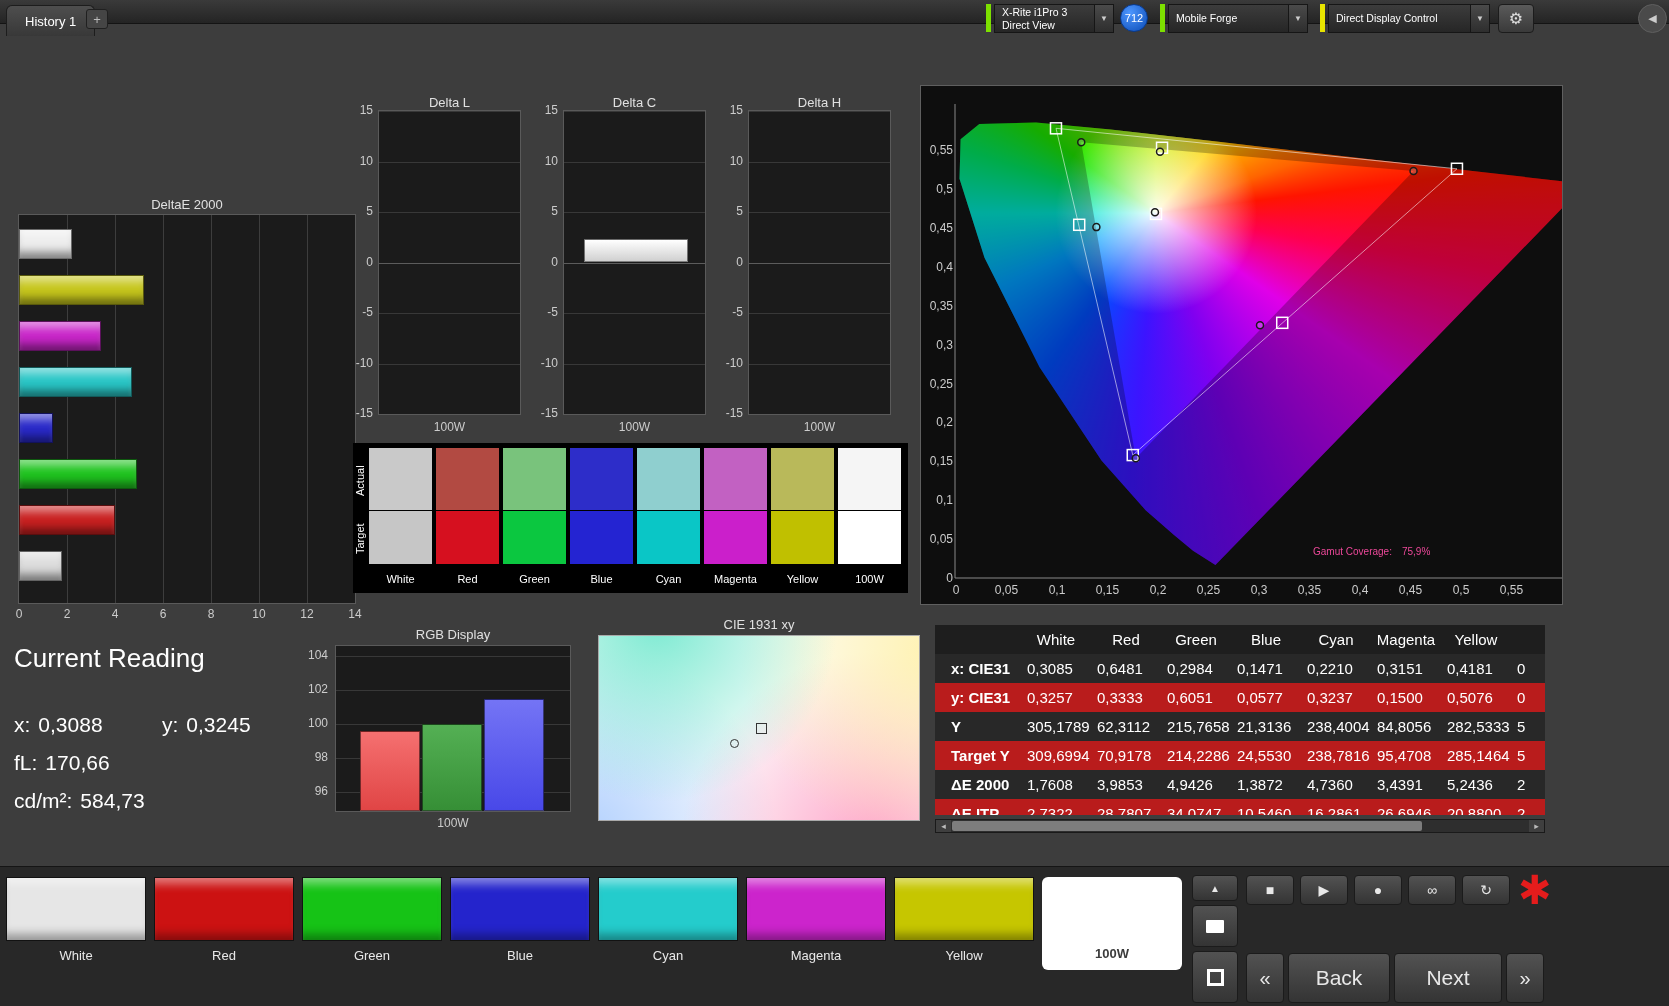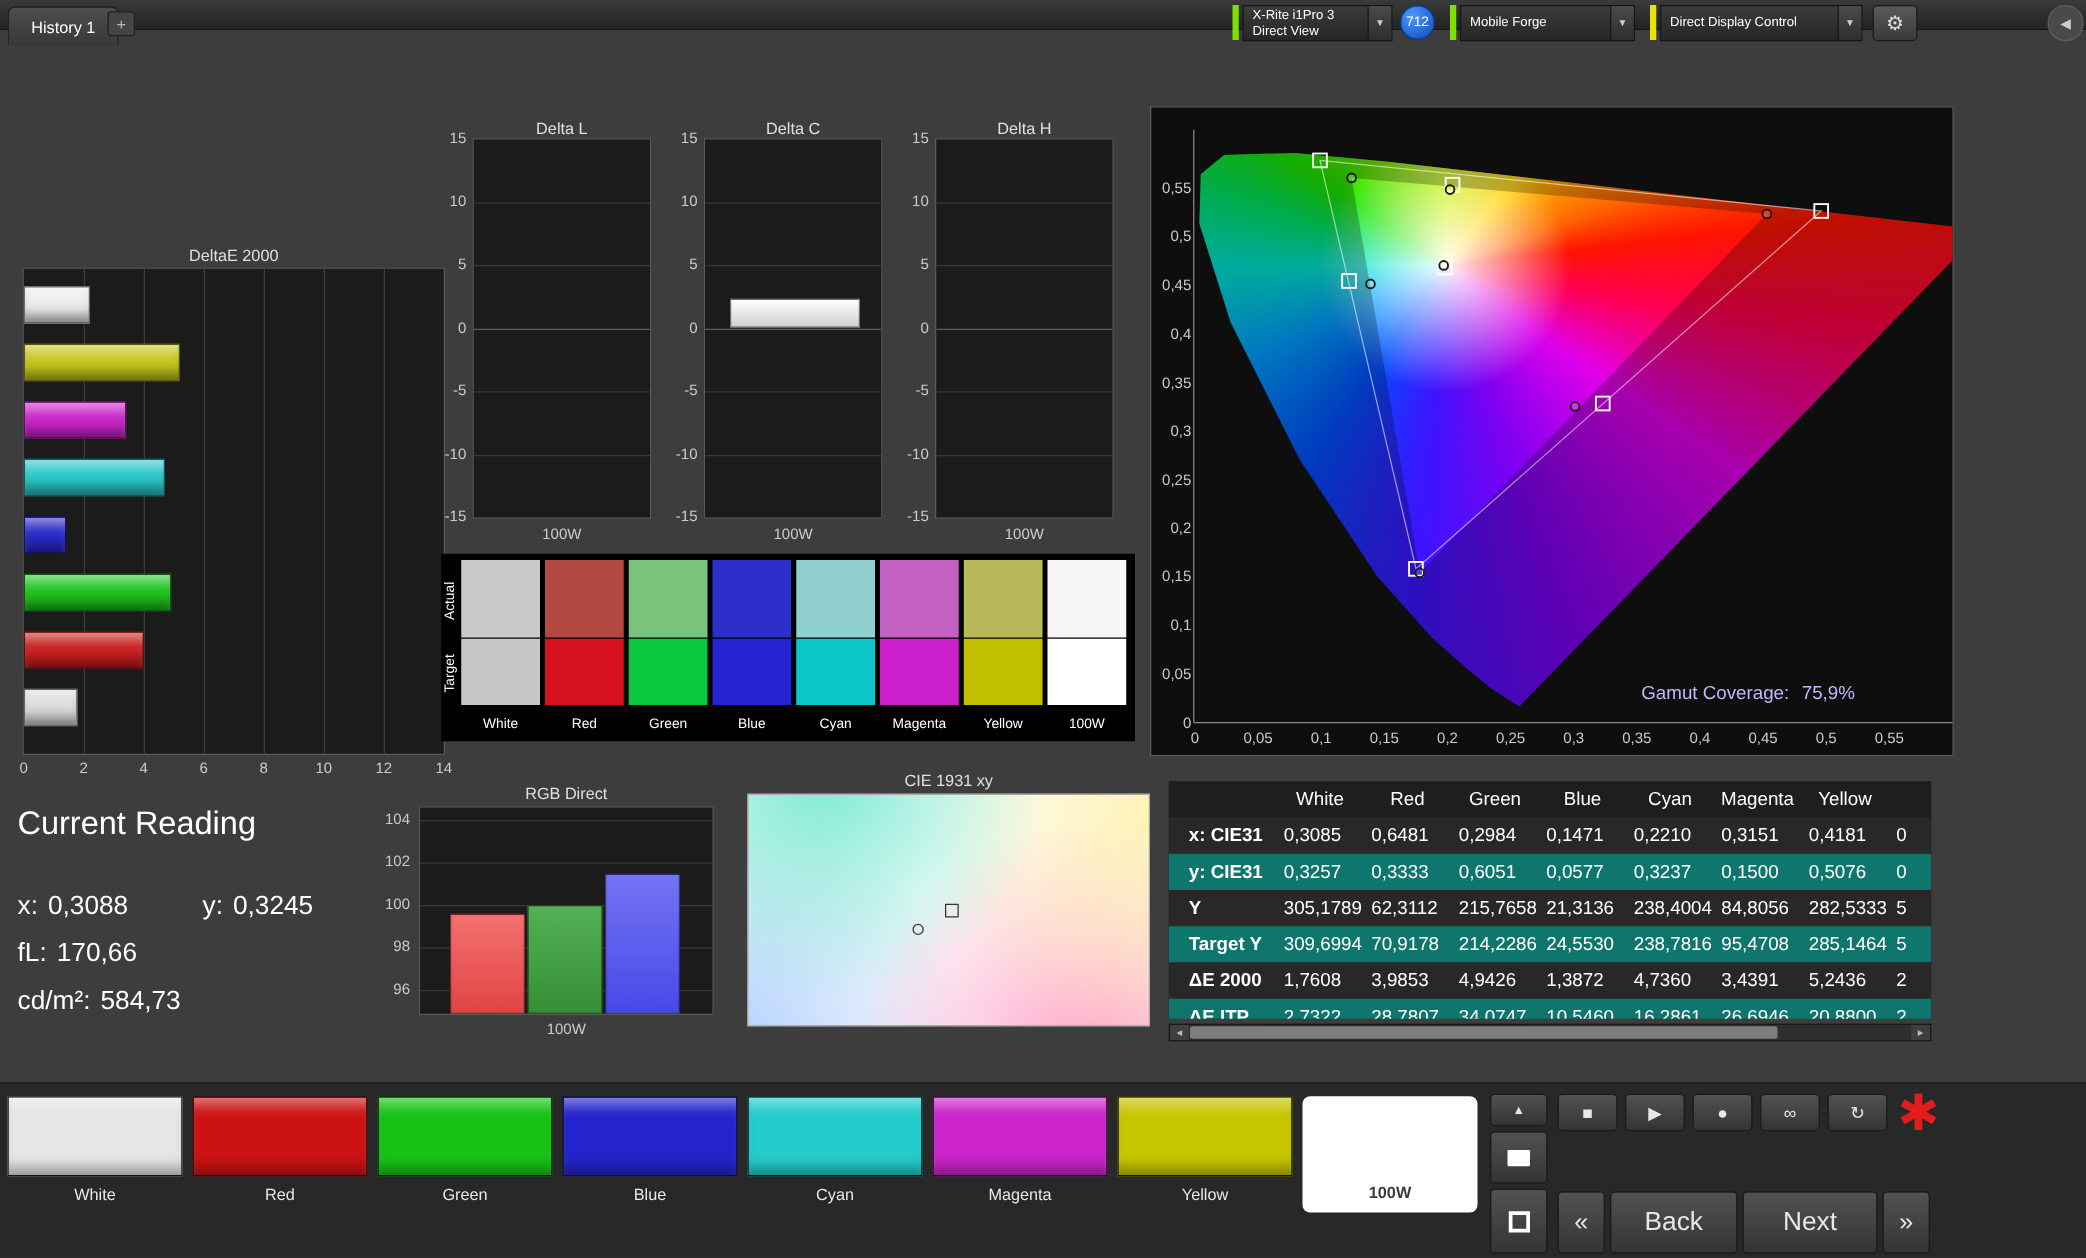--- a/index.html
+++ b/index.html
@@ -78,7 +78,7 @@
 #cie-yticks{position:absolute;left:2px;top:0;width:30px;height:520px}
 #cie-yticks .ytickr{right:0}
 #cie-xticks{position:absolute;left:0;top:497px;width:643px;height:16px}
-#gamut-coverage{position:absolute;left:392px;top:460px;font-size:15px;color:#c4b5fd;white-space:nowrap}
+#gamut-coverage{position:absolute;left:392px;top:460px;font-size:10px;color:#ec4899;white-space:nowrap}
 #gamut-coverage span{margin-right:10px}
 
 

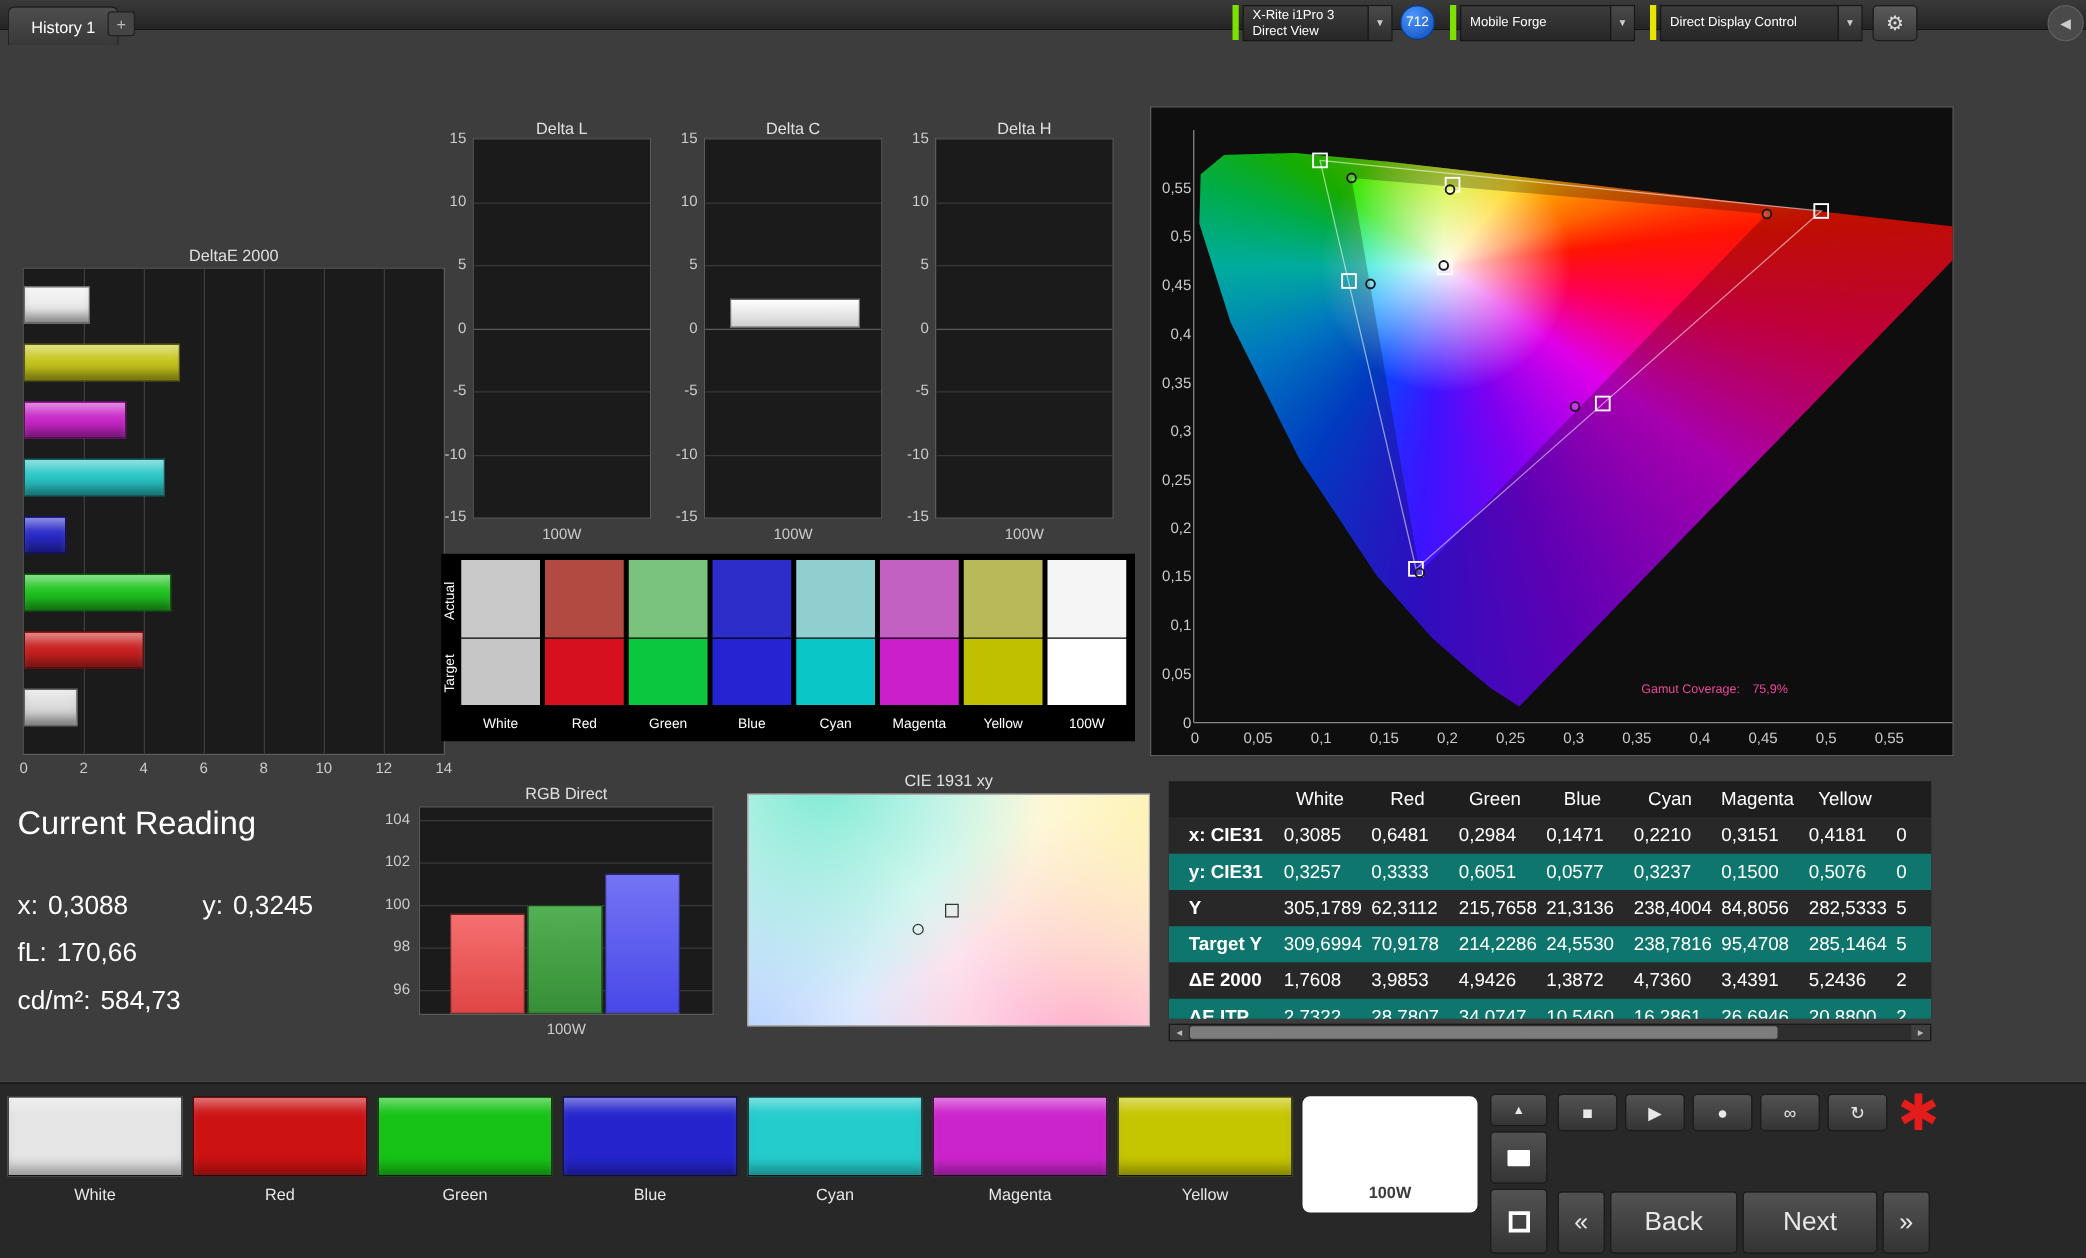--- a/index.html
+++ b/index.html
@@ -397,7 +397,7 @@
     <span>cd/m²:</span><span>584,73</span>
   </div>
 
-  <div class="ctitle" style="left:335px;top:627px;width:236px">RGB Direct</div>
+  <div class="ctitle" style="left:335px;top:627px;width:236px">RGB Display</div>
   <div id="rgb-ticks">
       <span class="ytickr" style="top: 3px;">104</span>
       <span class="ytickr" style="top: 37px;">102</span>

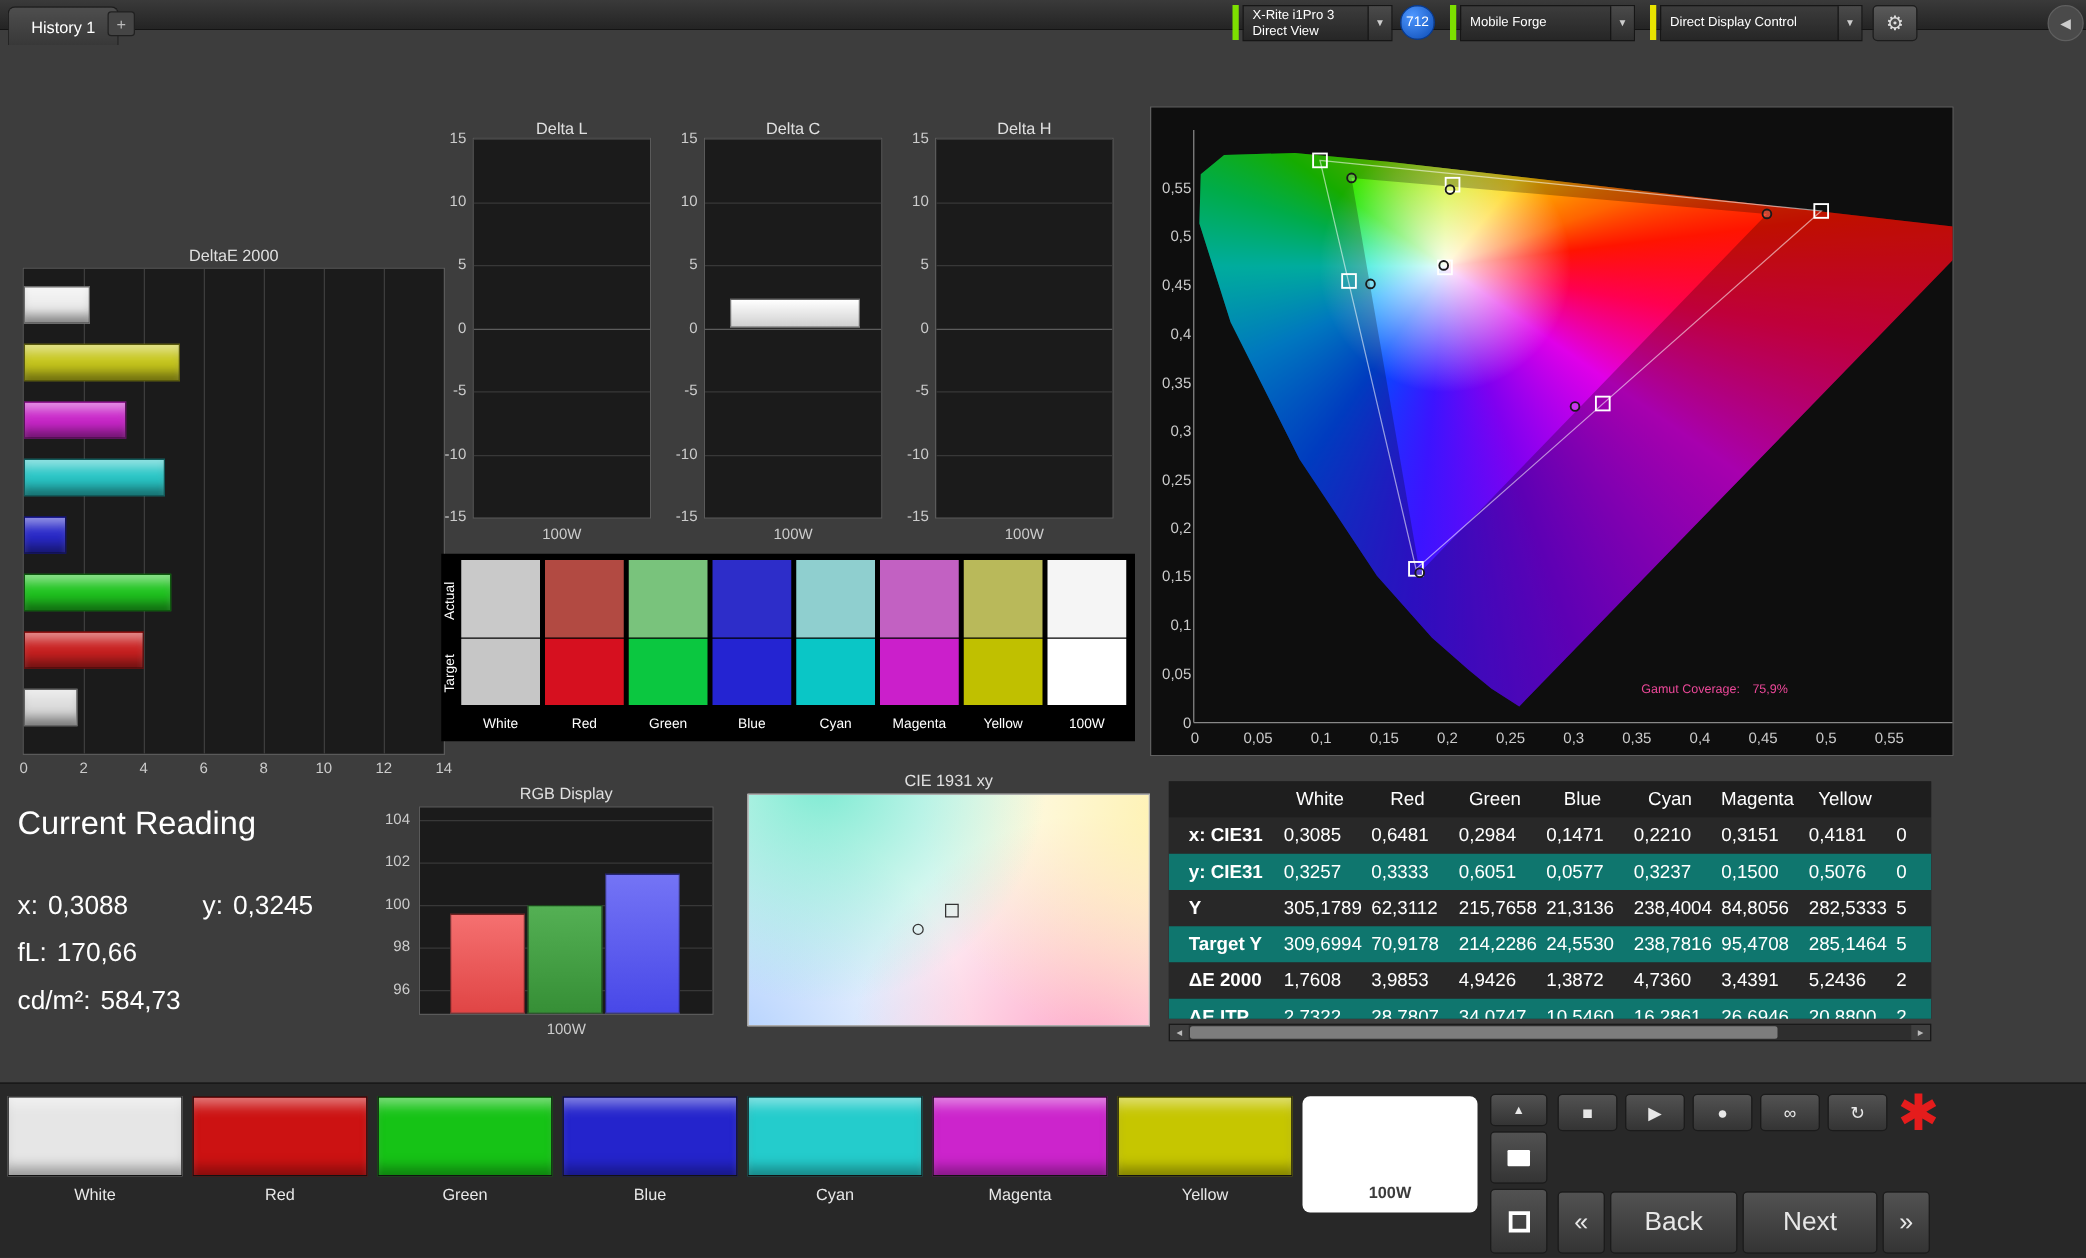--- a/index.html
+++ b/index.html
@@ -110,7 +110,7 @@
 .trow{display:flex;height:29px;line-height:29px;white-space:nowrap}
 .thead{background:#1e1e1e}
 .odd{background:#282828}
-.even{background:#0f766e}
+.even{background:#b91c1c}
 .tc{width:70px;padding-left:6px;overflow:hidden}
 .tc.lab{width:86px;padding-left:16px}
 .thead .tc{padding-left:0;text-align:center}

